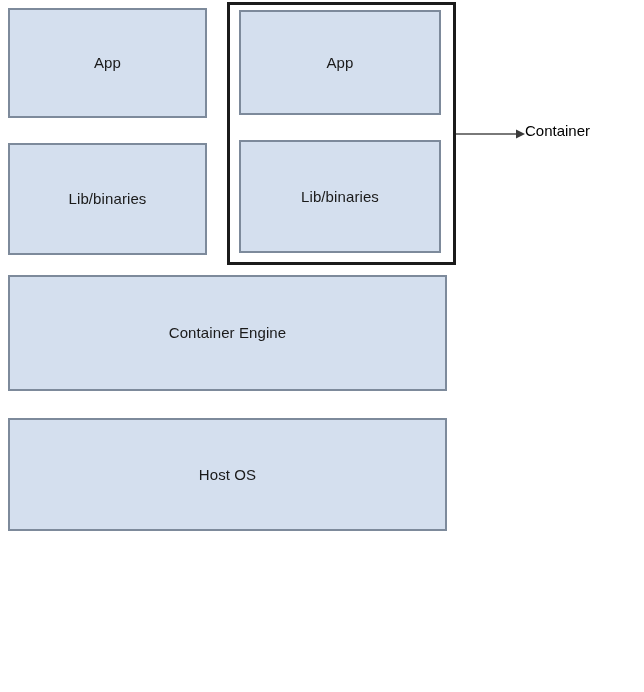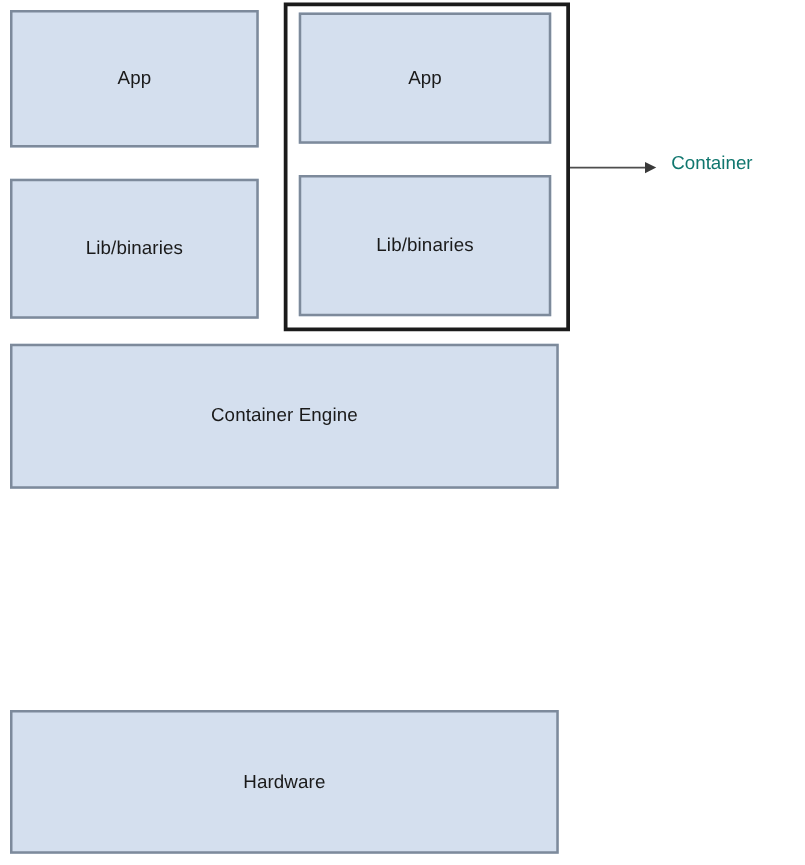--- a/index.html
+++ b/index.html
@@ -66,10 +66,10 @@
   }
   .edge-label {
     position: absolute;
-    left: 537px;
+    left: 525px;
     top: 122px;
     font-size: 15px;
-    color: #0f766e;
+    color: #000000;
     white-space: nowrap;
     user-select: none;
   }

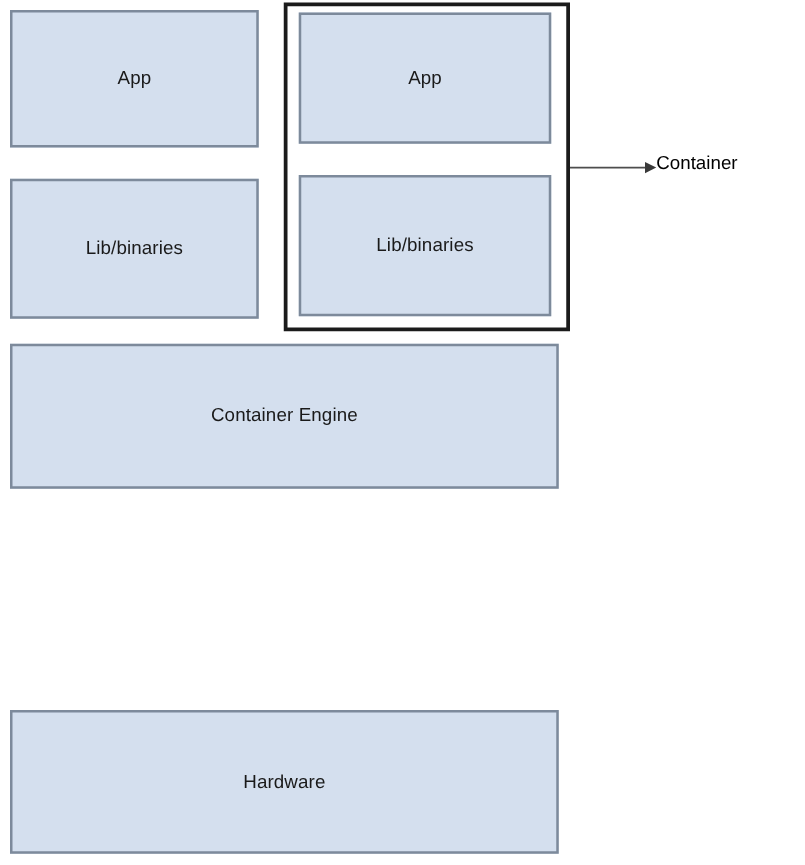--- a/index.html
+++ b/index.html
@@ -108,6 +108,9 @@
     <span>Container Engine</span>
   </div>
 
+  <div class="node n-hostos">
+    <span>Host OS</span>
+  </div>
 
   <div class="node n-hardware">
     <span>Hardware</span>

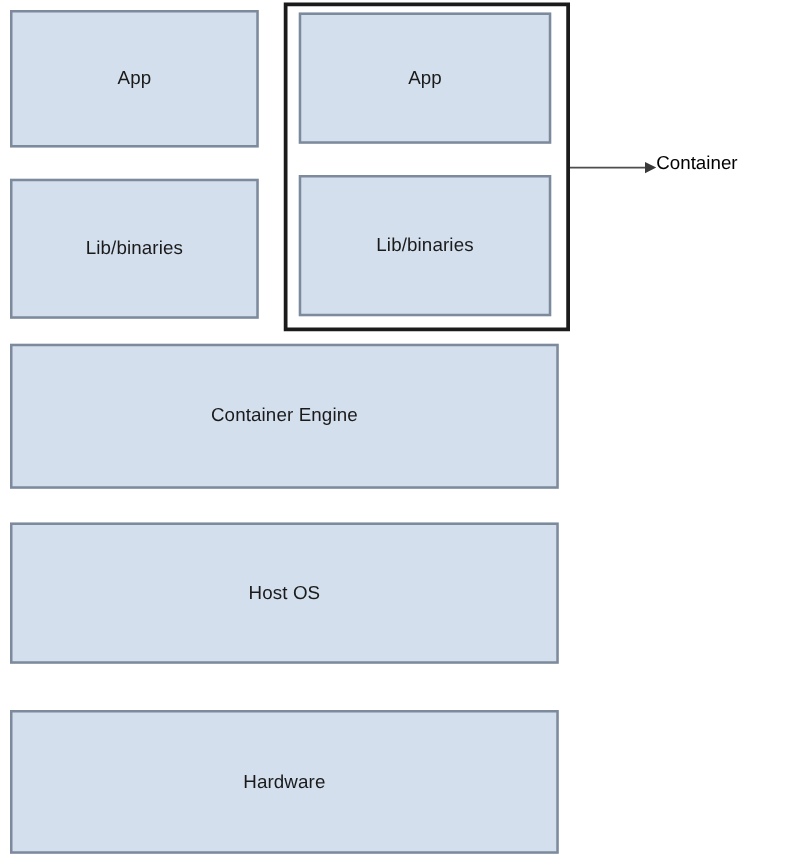--- a/index.html
+++ b/index.html
@@ -112,9 +112,6 @@
     <span>Host OS</span>
   </div>
 
-  <div class="node n-hardware">
-    <span>Hardware</span>
-  </div>
 
 </div>
 

